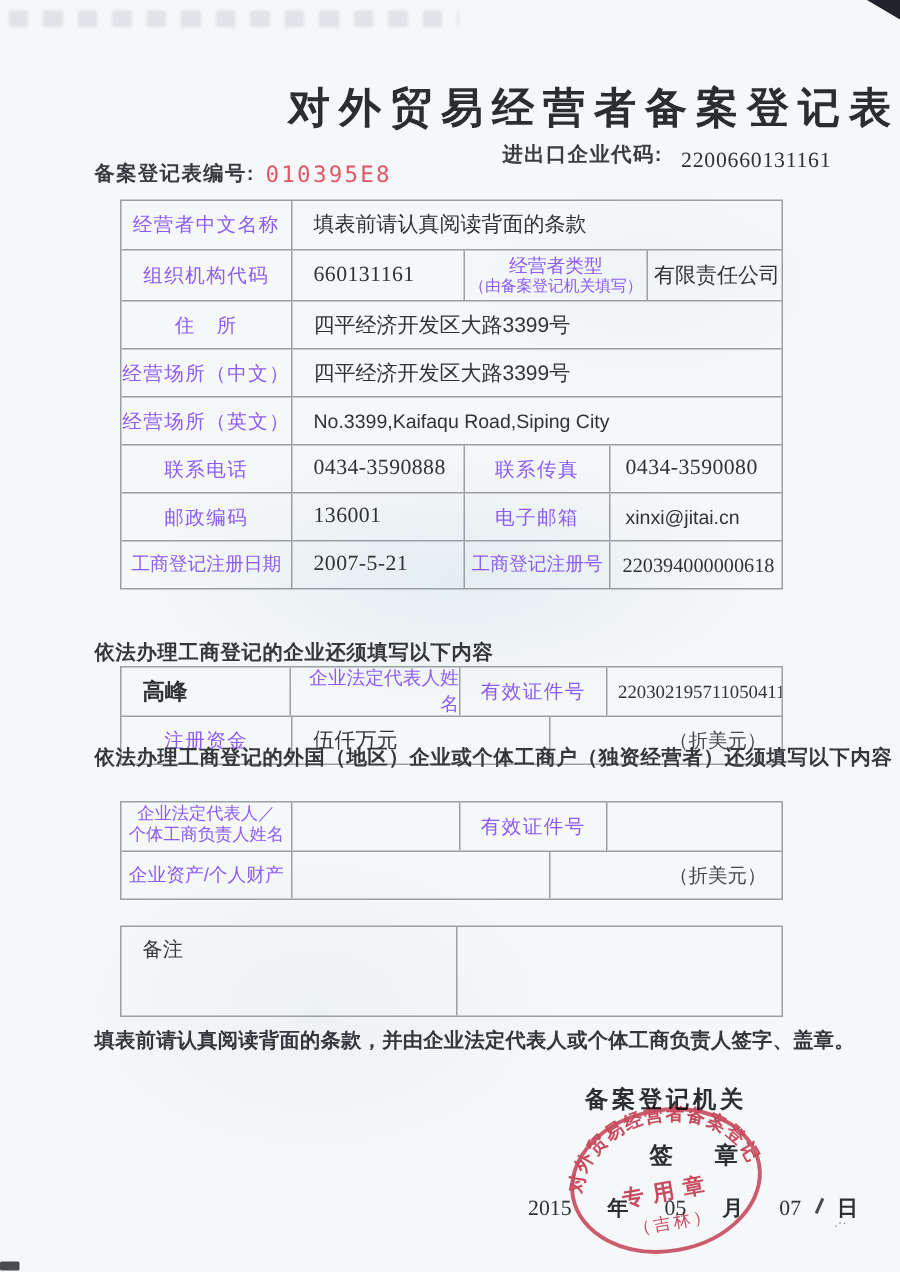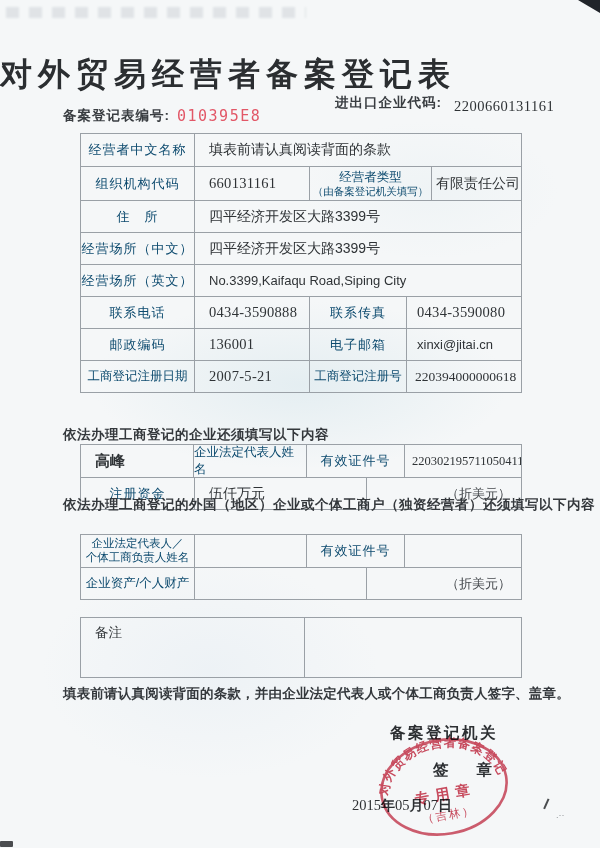--- a/index.html
+++ b/index.html
@@ -23,8 +23,8 @@
          border-left:2.5px solid #1e2124;transform:rotate(24deg);opacity:.8;}
   .ink-dots{position:absolute;left:556px;top:810px;font-size:9px;color:#4a4f54;opacity:.6;}
 
-  .title{position:absolute;top:53px;left:0;width:100%;text-align:left;
-         font-size:32px;font-weight:bold;letter-spacing:6px;color:#2b2e31;}
+  .title{position:absolute;top:53px;left:0;width:100%;text-align:right;
+         font-size:28px;font-weight:bold;letter-spacing:6px;color:#2b2e31;}
 
   .meta{position:absolute;display:flex;align-items:baseline;}
   .meta-formno{left:63px;top:106px;gap:7px;}

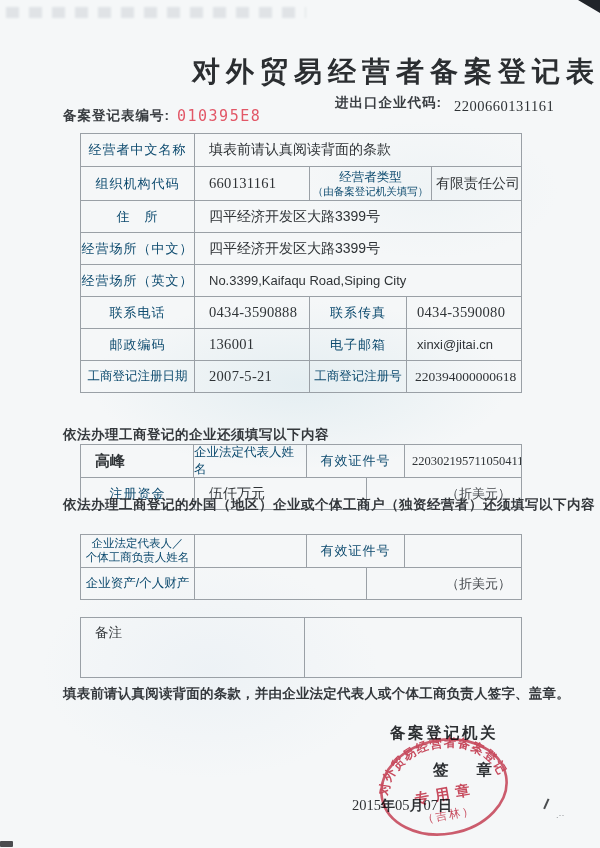--- a/index.html
+++ b/index.html
@@ -46,7 +46,7 @@
   .c113{width:113px}.c115{width:115px}.c122{width:122px}.c97{width:97px}
   .c112{width:112px}.c98{width:98px}.c172{width:172px}.c223{width:223px}
   .cfx{flex:1;}
-  .lab{font-size:13px;color:#0c4a6e;letter-spacing:1px;}
+  .lab{font-size:13px;color:#8b5cf6;letter-spacing:1px;text-align:right;}
   .lab-tight{font-size:12.5px;letter-spacing:0;}
   .lab2line{flex-direction:column;line-height:1.2;letter-spacing:0;}
   .lab2line .l1{font-size:12.5px;}

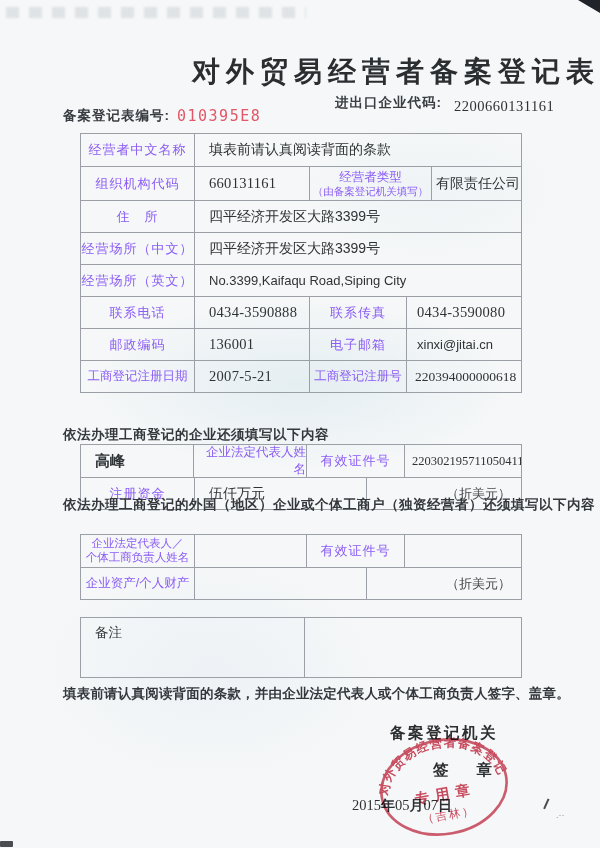--- a/index.html
+++ b/index.html
@@ -74,7 +74,7 @@
         font-size:14px;font-weight:bold;color:#2c2f32;}
   .date-num{font-family:"Liberation Serif",serif;font-weight:normal;font-size:14.5px;
         color:#2e3134;}
-  .date-row span{margin-right:0;}
+  .date-row span{margin-right:24px;}
 
   .stamp{position:absolute;left:374px;top:731px;width:140px;height:112px;
         mix-blend-mode:multiply;opacity:.88;}

